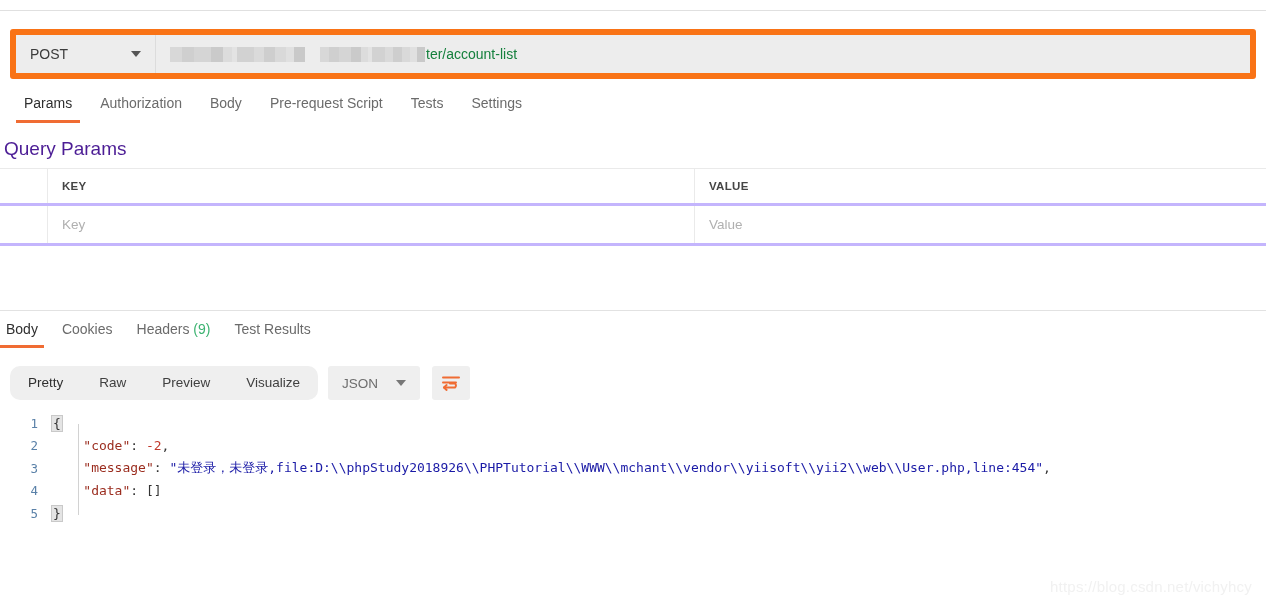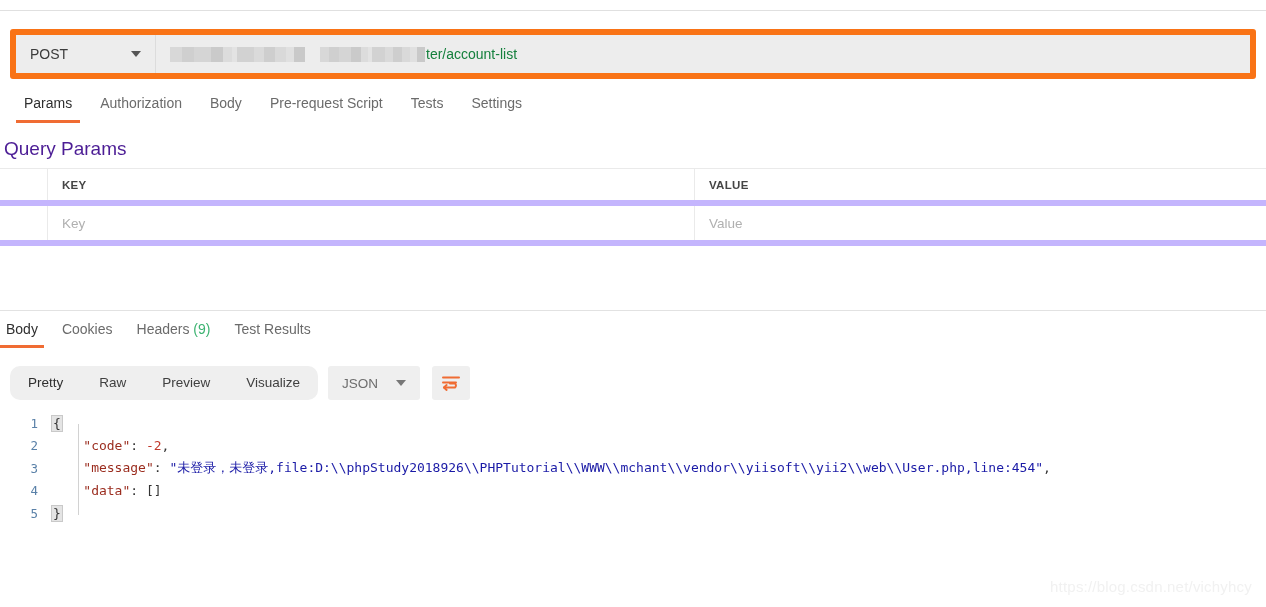--- a/index.html
+++ b/index.html
@@ -126,7 +126,7 @@
   .pt-row {
     display: flex;
     border-top: 1px solid #eaeaea;
-    border-bottom: 6px solid #c4b5fd;
+    border-bottom: 3px solid #c4b5fd;
     box-sizing: border-box;
   }
   .pt-row.header { height: 38px; }

